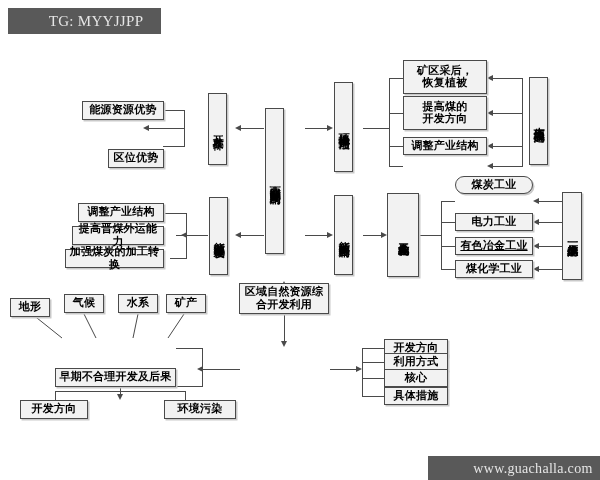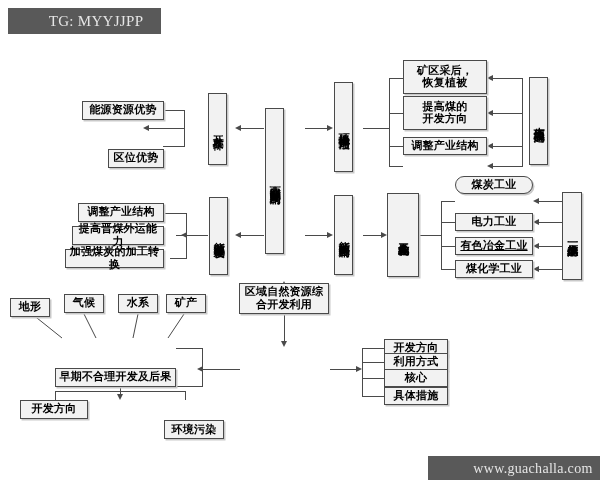--- a/index.html
+++ b/index.html
@@ -226,7 +226,7 @@
   <div class="bx" style="left:20px;top:400px;width:68px;height:19px;">开发方向</div>
 
 
-  <div class="bx" style="left:164px;top:420px;width:60px;height:19px;font-family:Liberation Serif, serif;">环境污染</div>
+  <div class="bx" style="left:164px;top:400px;width:72px;height:19px;">环境污染</div>
 
   <div class="bx" style="left:239px;top:283px;width:90px;height:31px;">区域自然资源综合开发利用</div>
 

